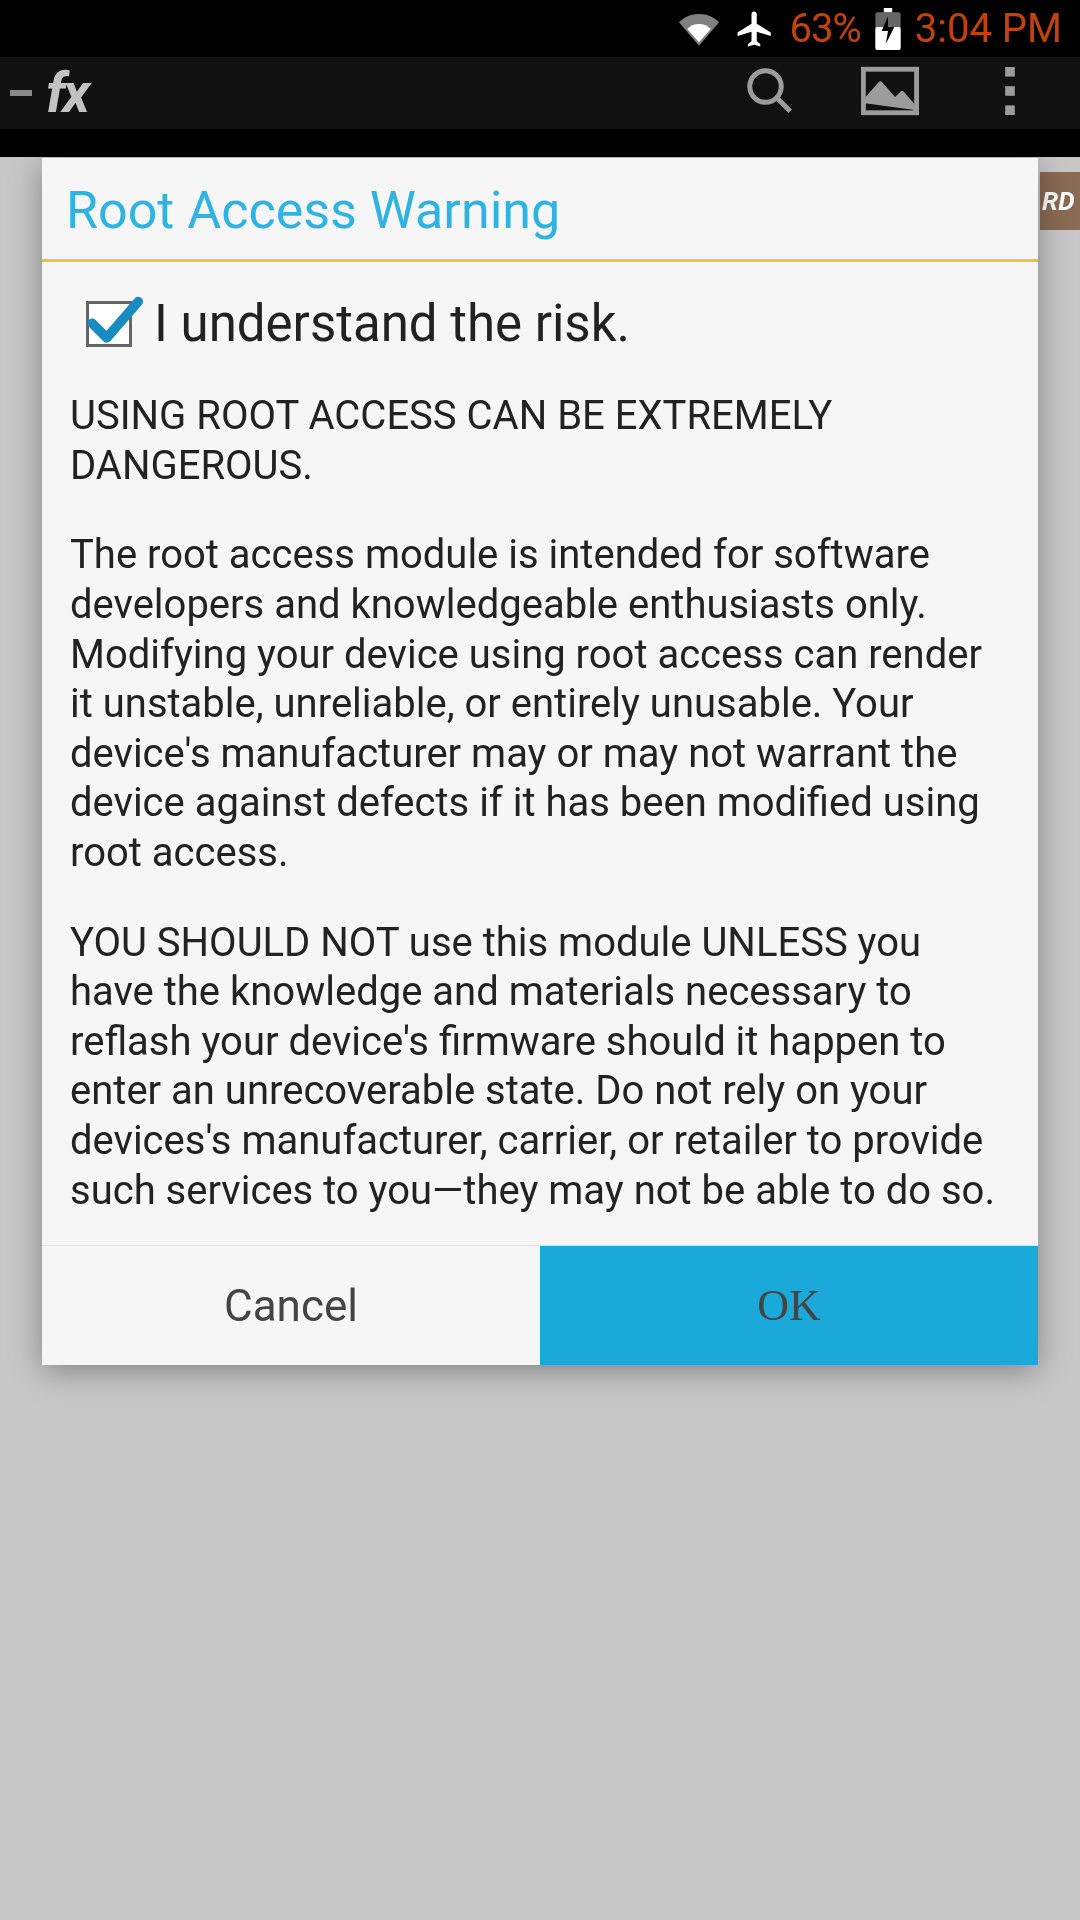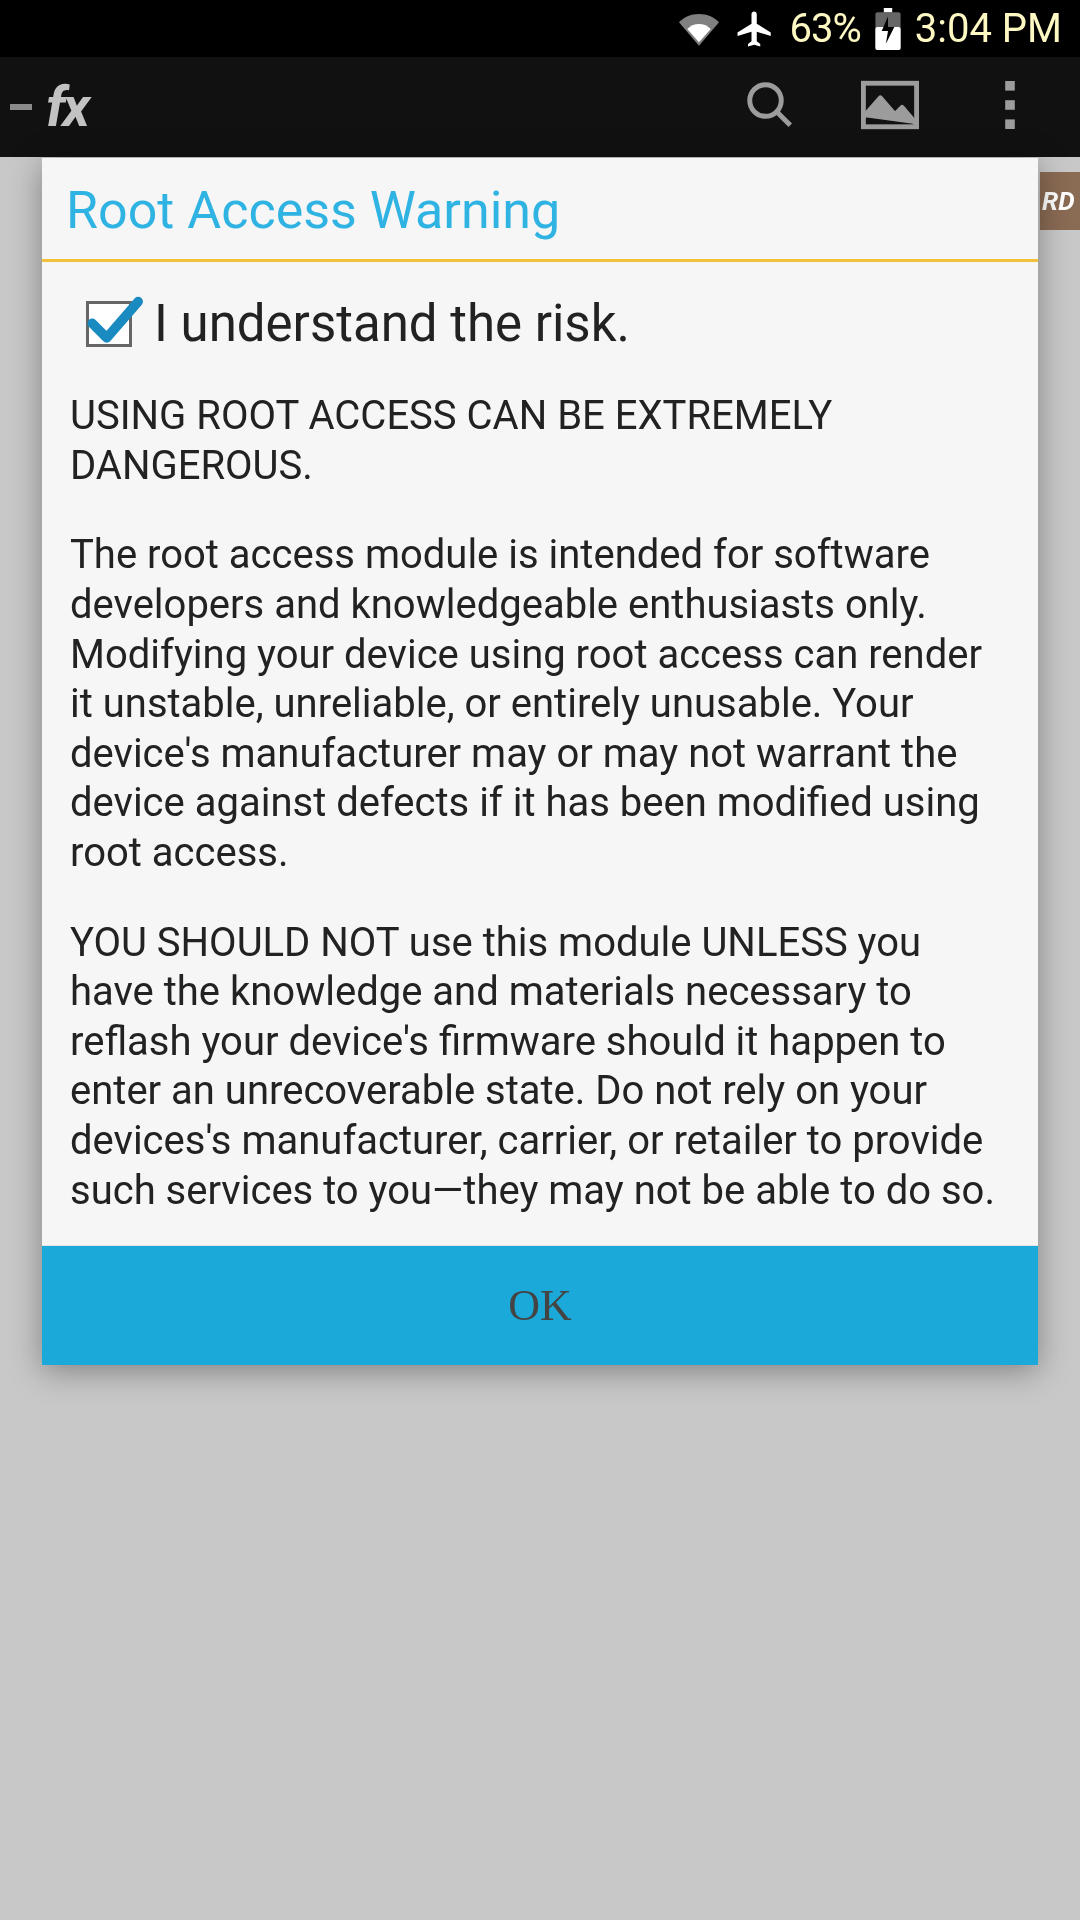--- a/index.html
+++ b/index.html
@@ -7,7 +7,7 @@
   body { background: #000; position: relative; }
 
   
-  .status-bar { height: 57px; background: #000; color: #fef9c3; display: flex; align-items: center; justify-content: flex-end; padding: 0 18px; font-size: 40px; font-weight: 400; gap: 14px; }
+  .status-bar { height: 57px; background: #000; color: #c2410c; display: flex; align-items: center; justify-content: flex-end; padding: 0 18px; font-size: 40px; font-weight: 400; gap: 14px; }
   .status-bar .pct { letter-spacing: -1px; }
   .status-bar .time { letter-spacing: 0; }
   .status-icon { display: inline-flex; align-items: center; justify-content: center; }

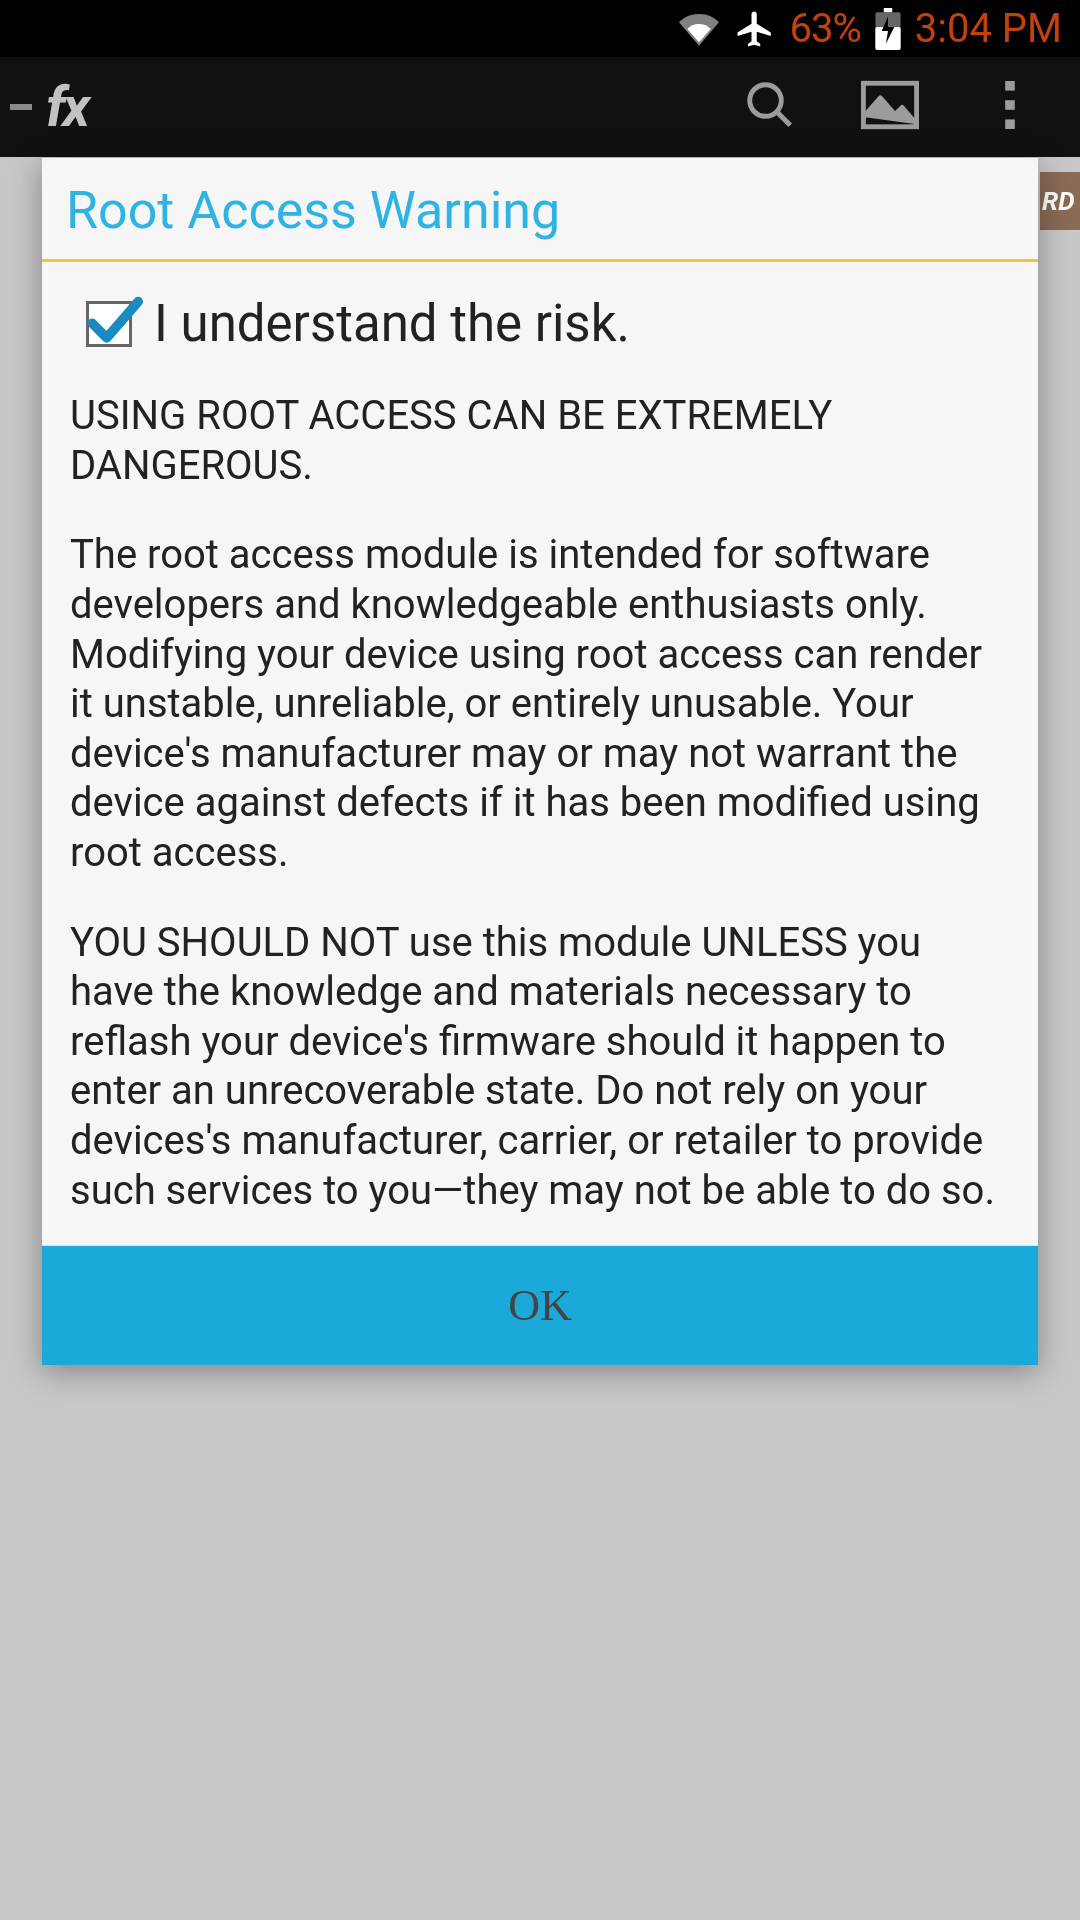--- a/index.html
+++ b/index.html
@@ -13,7 +13,7 @@
   .status-icon { display: inline-flex; align-items: center; justify-content: center; }
 
   
-  .app-toolbar { height: 100px; background: #111; display: flex; align-items: center; color: #b8b8b8; padding: 0 10px; }
+  .app-toolbar { height: 72px; background: #111; display: flex; align-items: center; color: #b8b8b8; padding: 0 10px; }
   .toolbar-left { display: flex; align-items: center; gap: 0; }
   .back-sliver { width: 22px; height: 6px; background: #8a8a8a; }
   .app-logo { font-size: 56px; font-style: italic; font-weight: 700; color: #c2c2c2; margin-left: 14px; letter-spacing: -3px; }

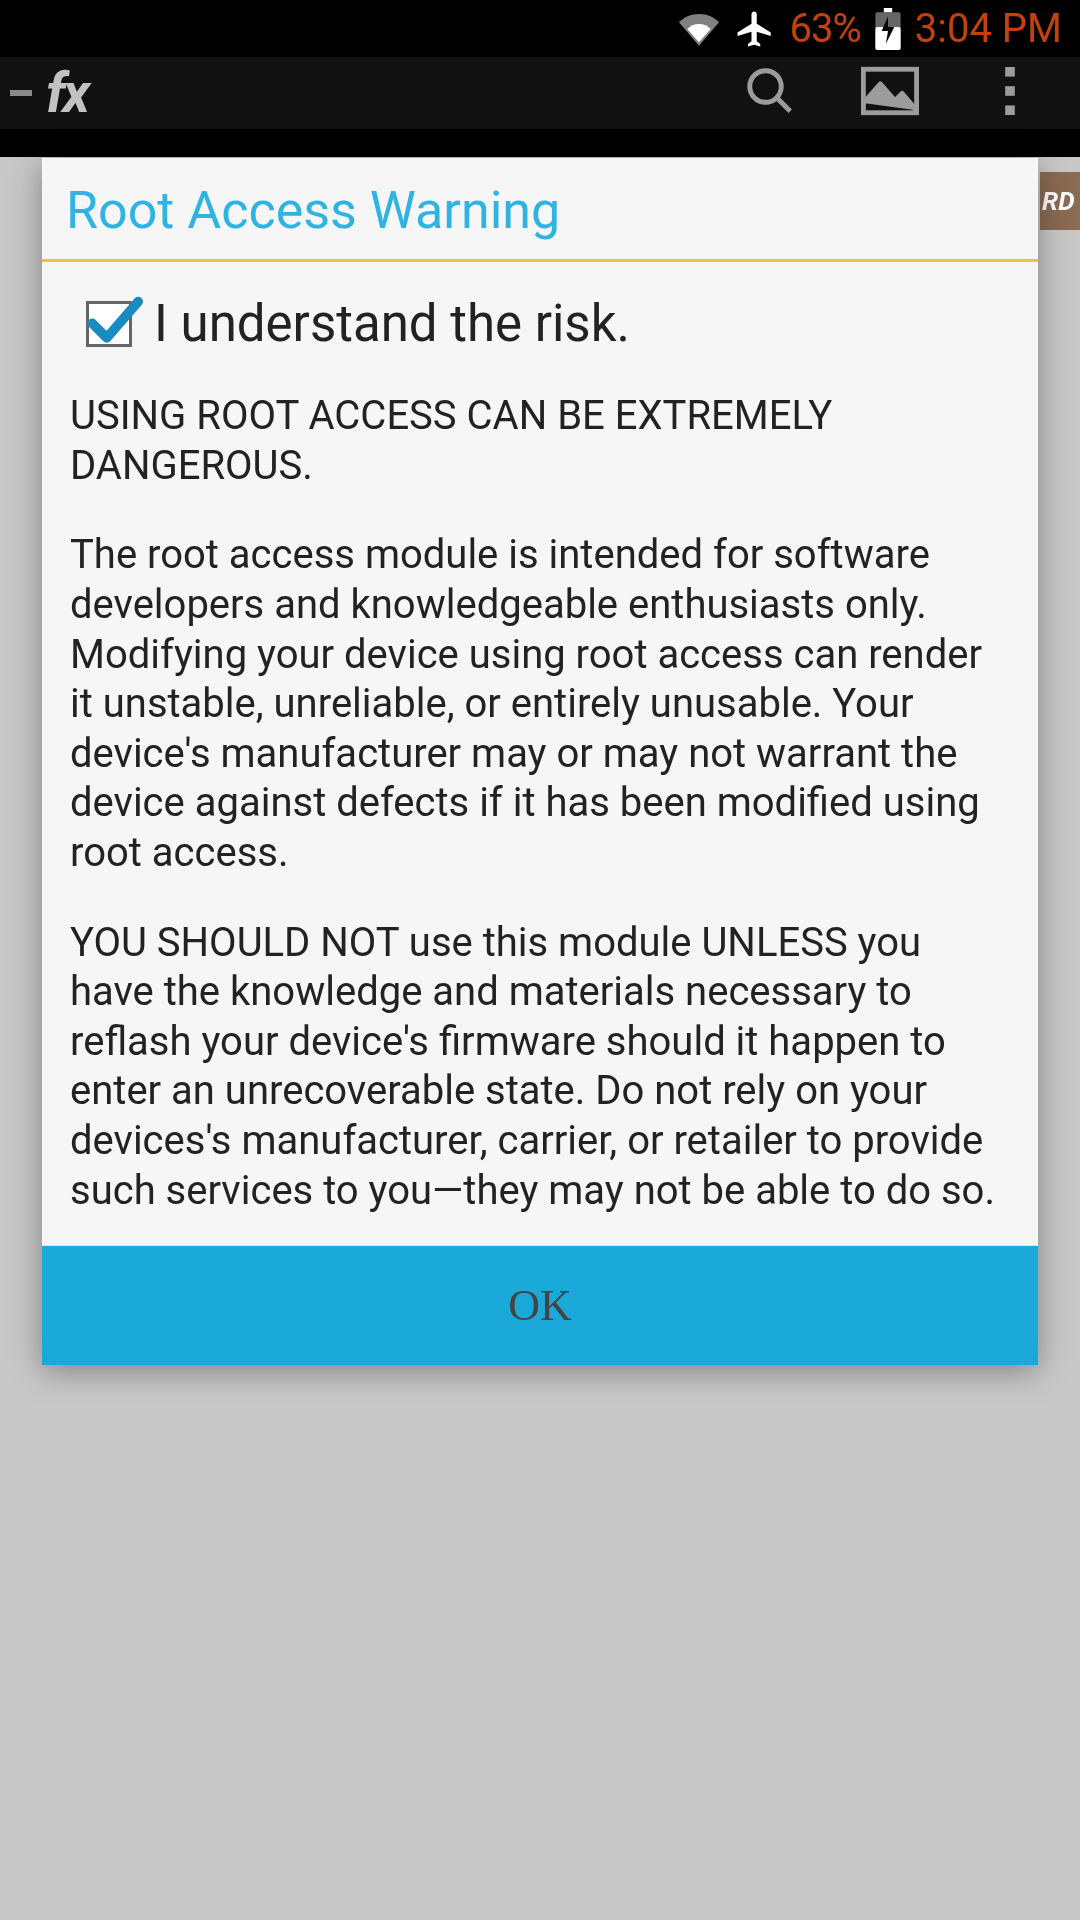--- a/index.html
+++ b/index.html
@@ -122,6 +122,7 @@
     <div class="para">YOU SHOULD NOT use this module UNLESS you have the knowledge and materials necessary to reflash your device's firmware should it happen to enter an unrecoverable state. Do not rely on your devices's manufacturer, carrier, or retailer to provide such services to you—they may not be able to do so.</div>
   </div>
   <div class="button-row">
+    <div class="btn-cancel">Cancel</div>
     <div class="btn-ok">OK</div>
   </div>
 </div>

